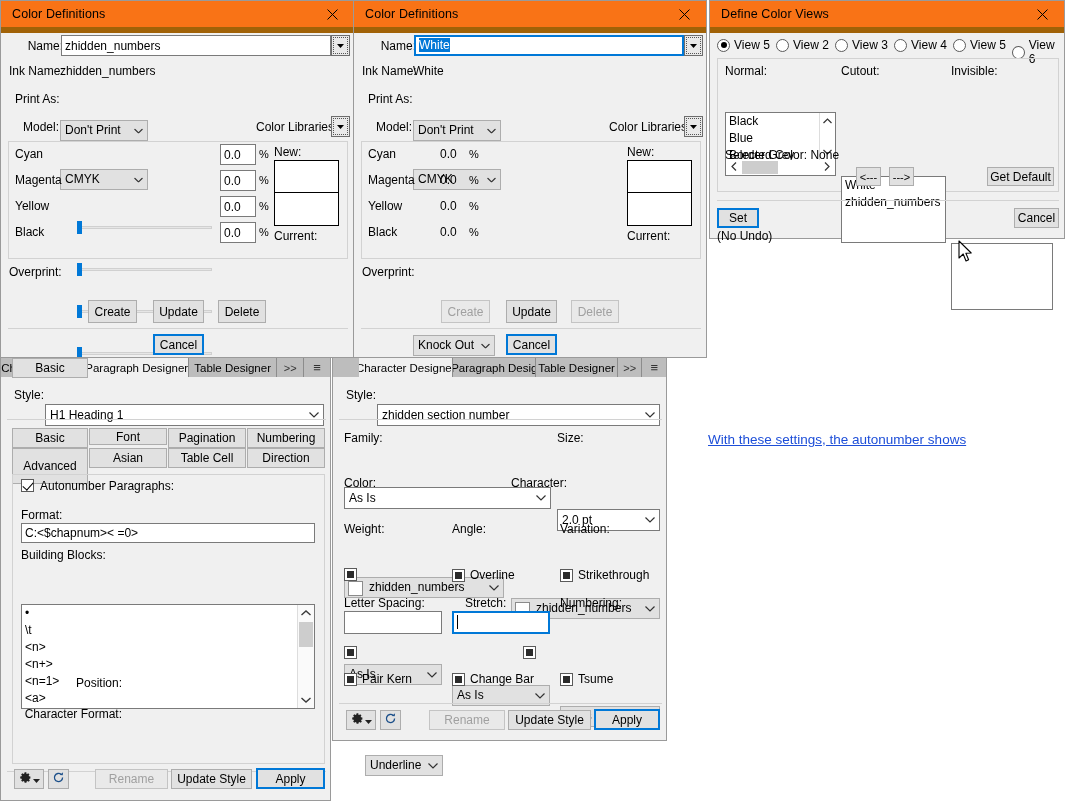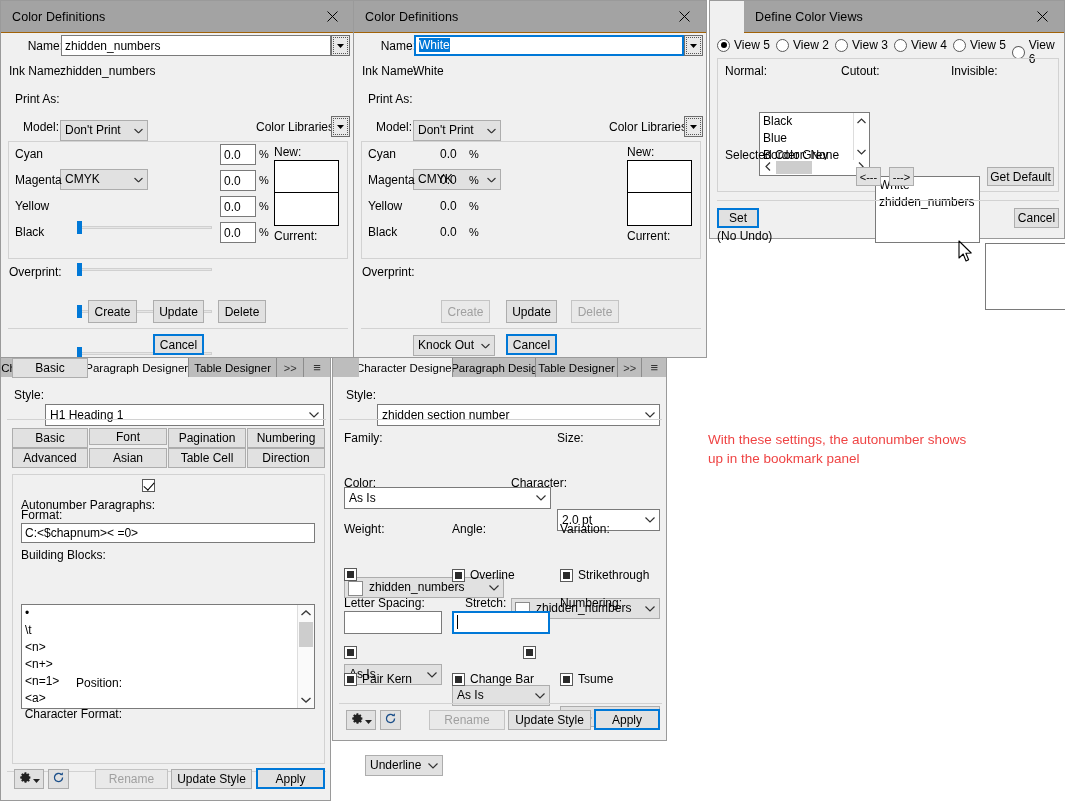--- a/index.html
+++ b/index.html
@@ -23,11 +23,11 @@
     box-sizing:border-box;
   }
   .titlebar{
-    height:32px;background:#a3a3a3;
+    height:32px;background:#f97316;
     display:flex;align-items:center;
     padding:0 0 0 11px;
     box-sizing:border-box;
-    border-bottom:1px solid #a16207;
+    border-bottom:6px solid #a16207;
   }
   .titlebar .ttl{font-size:12.5px;color:#000;flex:1;letter-spacing:.1px;}
   .closeico{

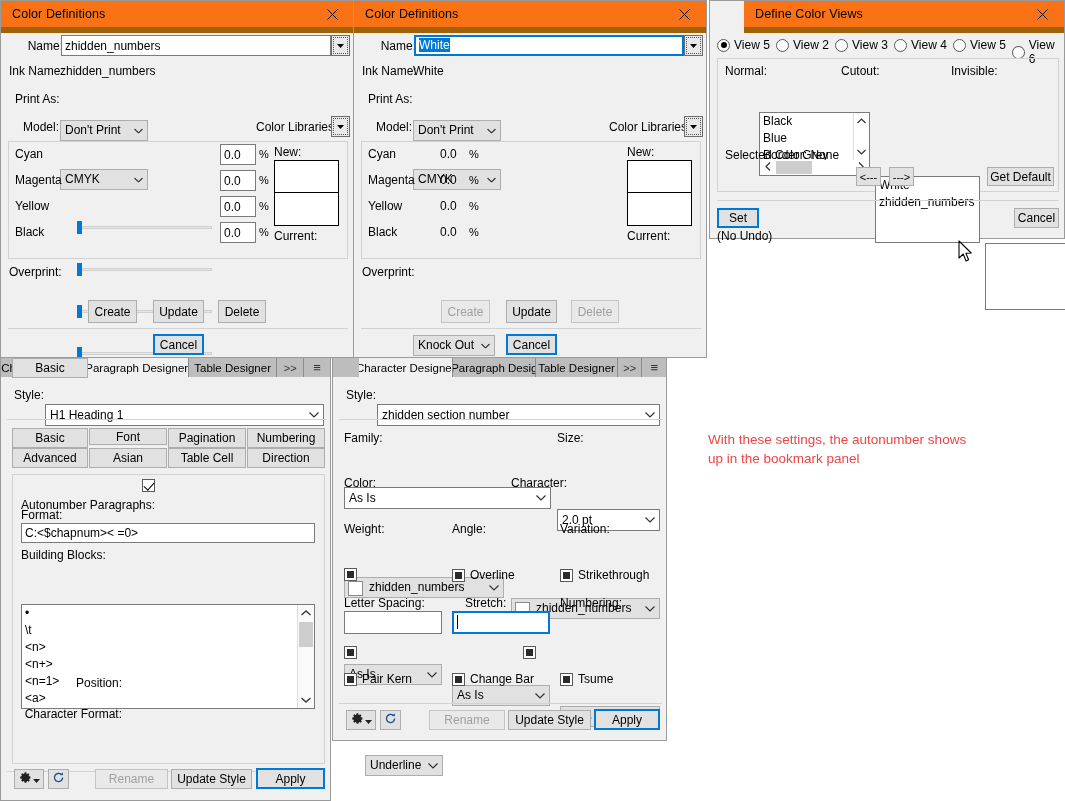--- a/index.html
+++ b/index.html
@@ -349,7 +349,7 @@
   <div class="abs btn def" style="left:152px;top:333px;width:51px;height:21px;">Cancel</div>
 </div>
 
-<div class="dlg" style="left:709px;top:0px;width:356px;height:239px;padding-left:34px;">
+<div class="dlg" style="left:709px;top:0px;width:356px;height:239px;">
 
   <div class="titlebar">
     <span class="ttl">Define Color Views</span>

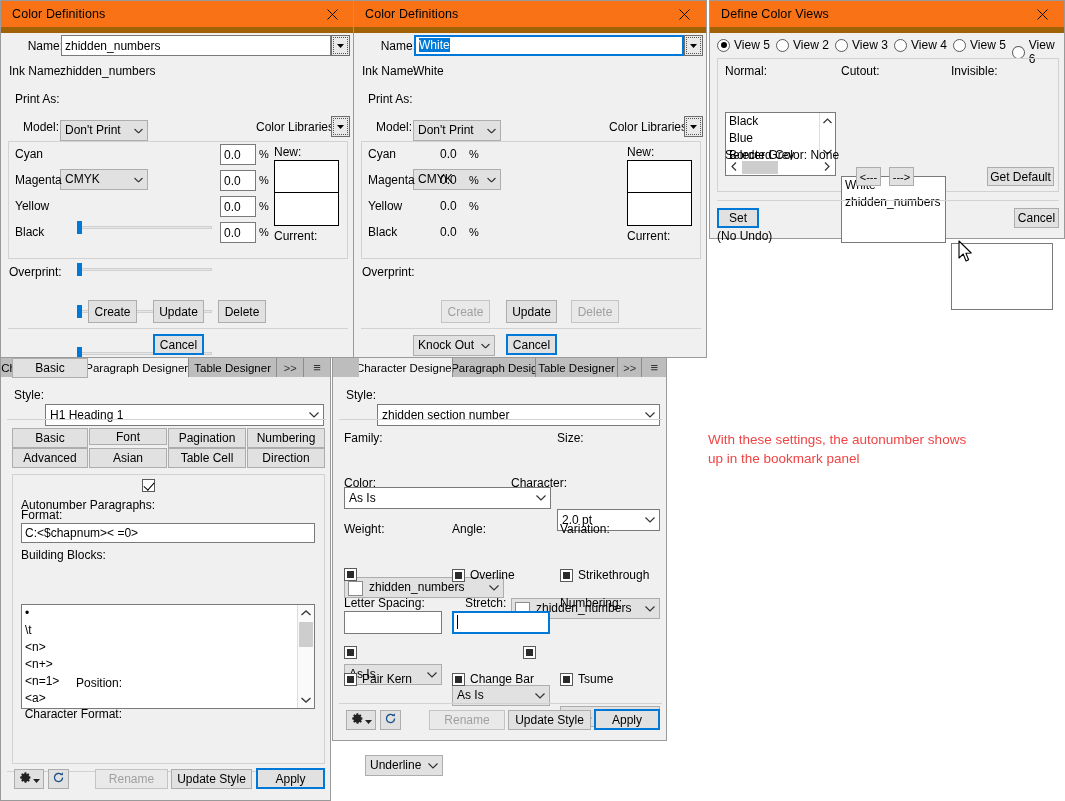--- a/index.html
+++ b/index.html
@@ -132,7 +132,7 @@
   .gearbtn{width:30px;height:20px;border:1px solid #adadad;background:#e1e1e1;box-sizing:border-box;display:flex;align-items:center;justify-content:center;gap:1px;}
   .refbtn{width:21px;height:20px;border:1px solid #adadad;background:#e1e1e1;box-sizing:border-box;display:flex;align-items:center;justify-content:center;}
 
-  .note{position:absolute;font-size:13.5px;line-height:19px;color:#ef4444;}
+  .note{position:absolute;font-size:13.5px;line-height:19px;color:#1d4ed8;text-decoration:underline;}
 
   .scrollv{position:absolute;right:0;top:0;bottom:0;width:16px;background:#fff;border-left:1px solid #ddd;}
   .scrollv .ar{height:16px;display:flex;align-items:center;justify-content:center;color:#505050;font-size:9px;}

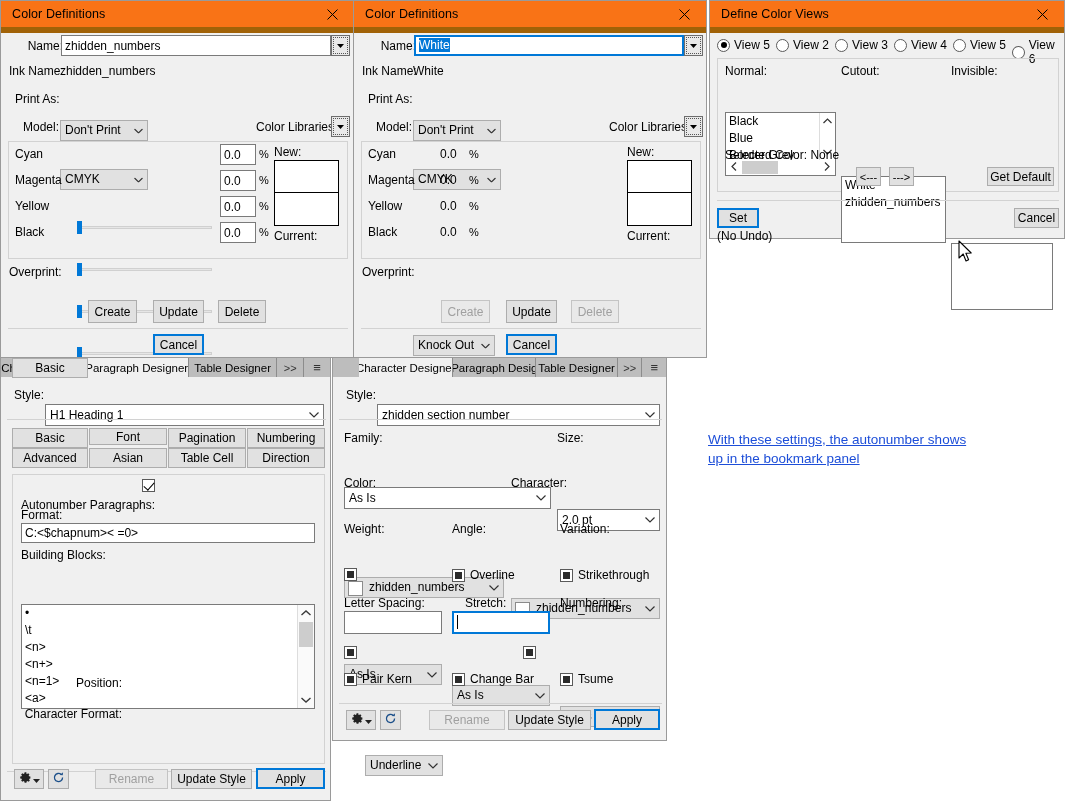--- a/index.html
+++ b/index.html
@@ -470,7 +470,7 @@
   <div class="abs btn" style="left:167px;top:70px;width:78px;height:20px;">Pagination</div>
   <div class="abs btn" style="left:246px;top:70px;width:78px;height:20px;">Numbering</div>
 
-  <div class="abs btn" style="left:11px;top:90px;width:76px;height:20px;">Advanced</div>
+  <div class="abs btn" style="left:11px;top:90px;width:76px;height:36px;">Advanced</div>
   <div class="abs btn" style="left:88px;top:90px;width:78px;height:20px;">Asian</div>
   <div class="abs btn" style="left:167px;top:90px;width:78px;height:20px;">Table Cell</div>
   <div class="abs btn" style="left:246px;top:90px;width:78px;height:20px;">Direction</div>

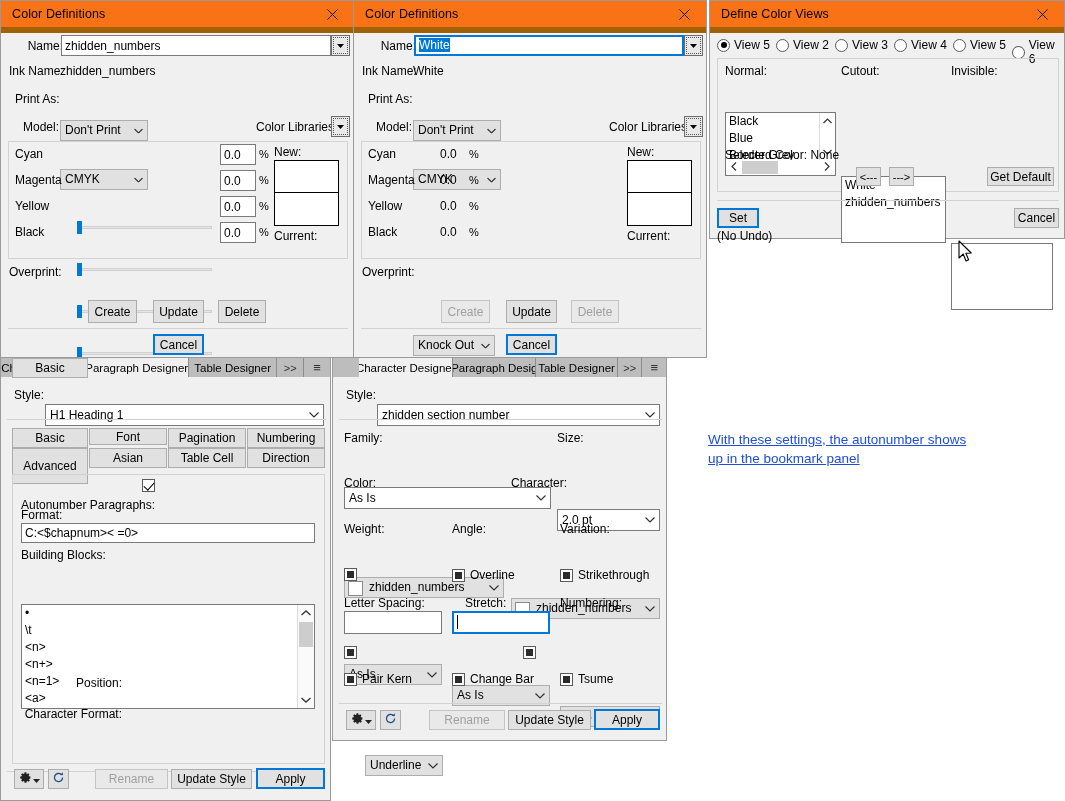--- a/index.html
+++ b/index.html
@@ -709,7 +709,6 @@
 
 <div class="note" style="left:708px;top:430px;width:340px;">
   <div>With these settings, the autonumber shows</div>
-  <div>up in the bookmark panel</div>
 </div>
 
 <div class="abs" style="left:958px;top:240px;">

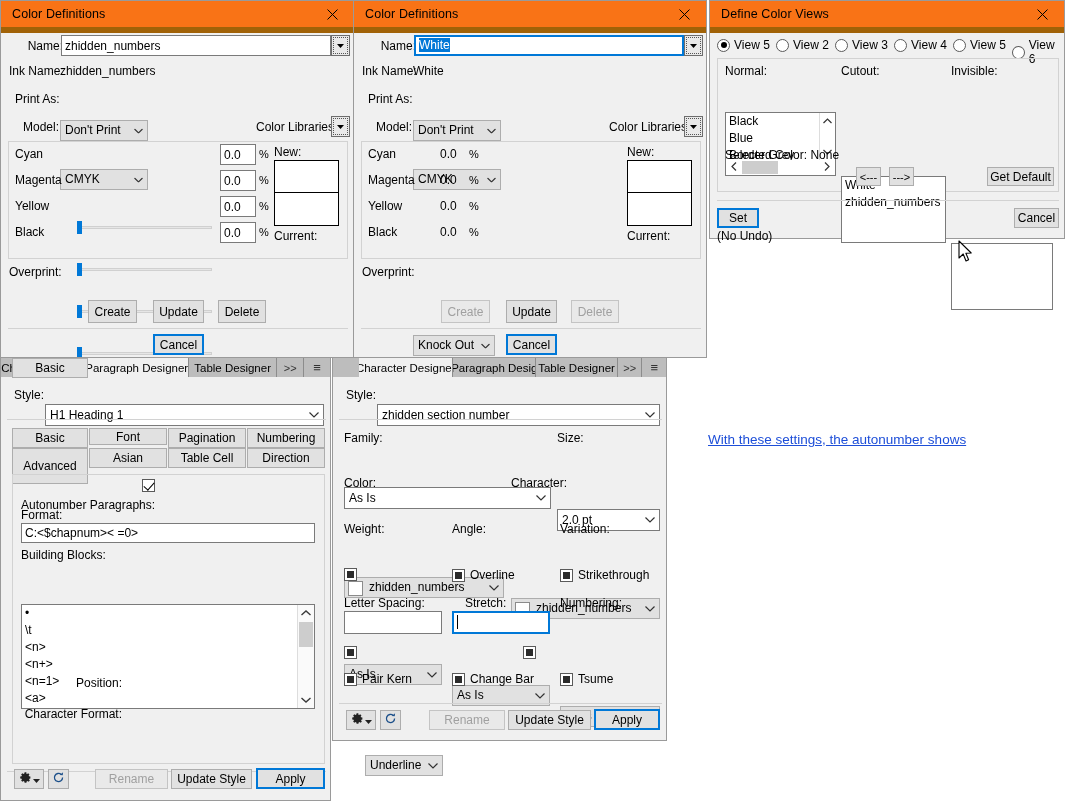--- a/index.html
+++ b/index.html
@@ -477,7 +477,7 @@
 
   <div class="abs grp" style="left:11px;top:116px;width:313px;height:290px;"></div>
 
-  <div class="abs" style="left:20px;top:121px;display:flex;align-items:flex-end;gap:6px;flex-direction:column;">
+  <div class="abs" style="left:20px;top:121px;display:flex;align-items:flex-start;gap:6px;">
     <span class="cbx check"></span>
     <span>Autonumber Paragraphs:</span>
   </div>

